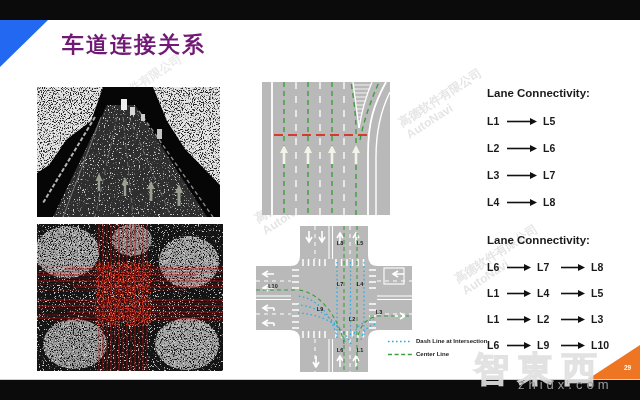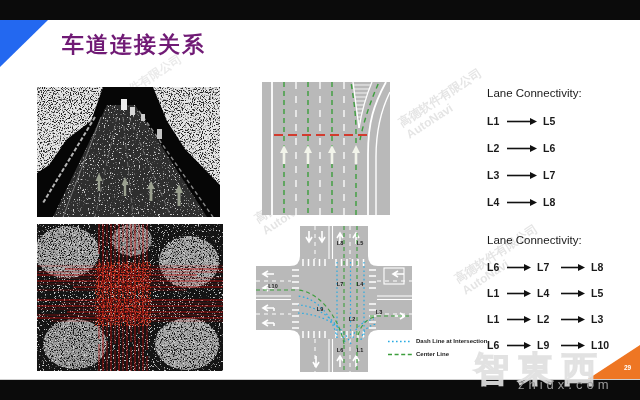--- a/index.html
+++ b/index.html
@@ -19,7 +19,7 @@
   
   .lc{left:487px;width:150px;color:#1a1a1a;}
   #lc1{top:87px;} #lc2{top:234px;}
-  .lc h3{margin:0;font-size:11.5px;font-weight:normal;line-height:13px;}
+  .lc h3{margin:0;font-size:11.5px;font-weight:bold;line-height:13px;}
   .lc .row{display:flex;align-items:center;height:12px;}
   #lc1 .row{margin-top:15px;} #lc2 .row{margin-top:14px;}
   .lc .lbl{font-size:10.5px;font-weight:600;width:20px;}

